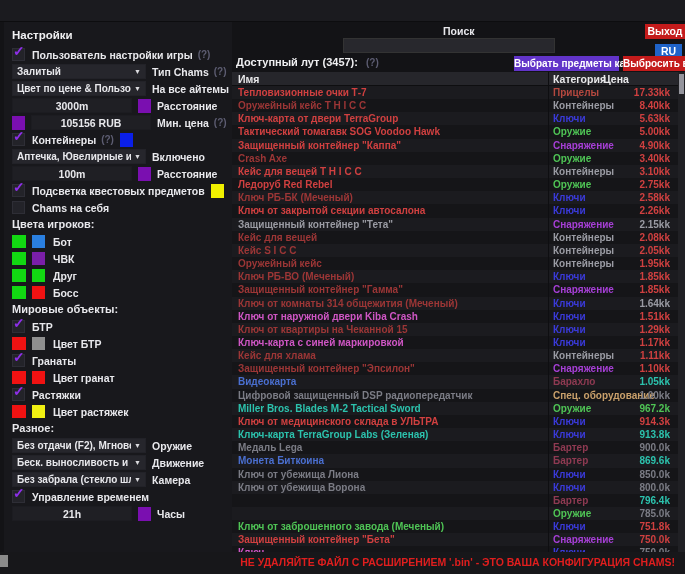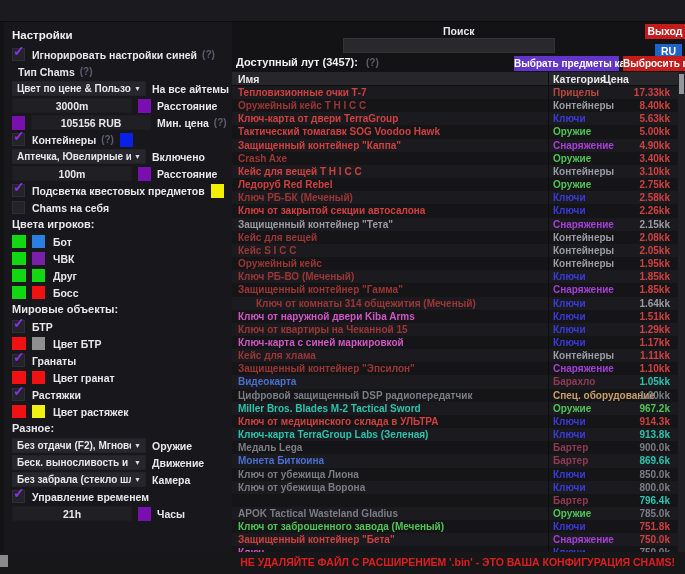--- a/index.html
+++ b/index.html
@@ -79,7 +79,7 @@
       <span class="cb">
           <span class="tick">✓</span>
         </span>
-      <span class="cblbl">Игнорировать настройки синей</span>
+      <span class="cblbl">Пользователь настройки игры</span>
       <span class="help">(?)</span>
     </div>
 

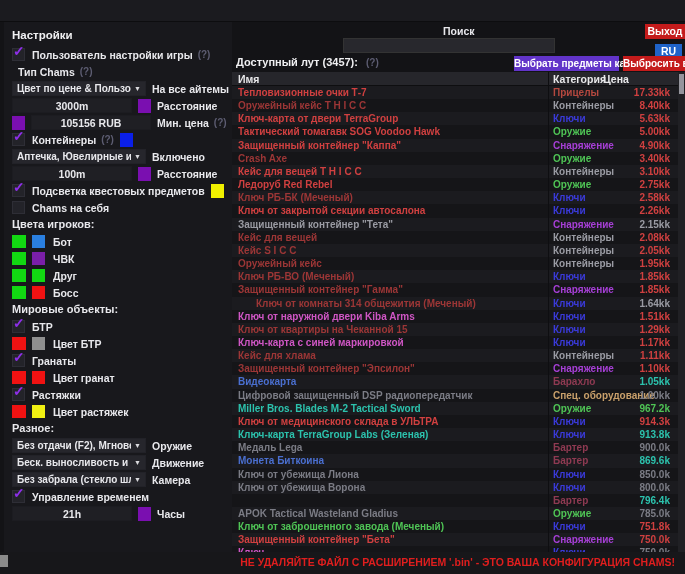--- a/index.html
+++ b/index.html
@@ -84,6 +84,10 @@
     </div>
 
     <div class="srow">
+      <div class="dd">
+        <span class="ddv">Залитый</span>
+        <span class="caret">▼</span>
+      </div>
       <span class="lbl">Тип Chams</span>
       <span class="help">(?)</span>
     </div>

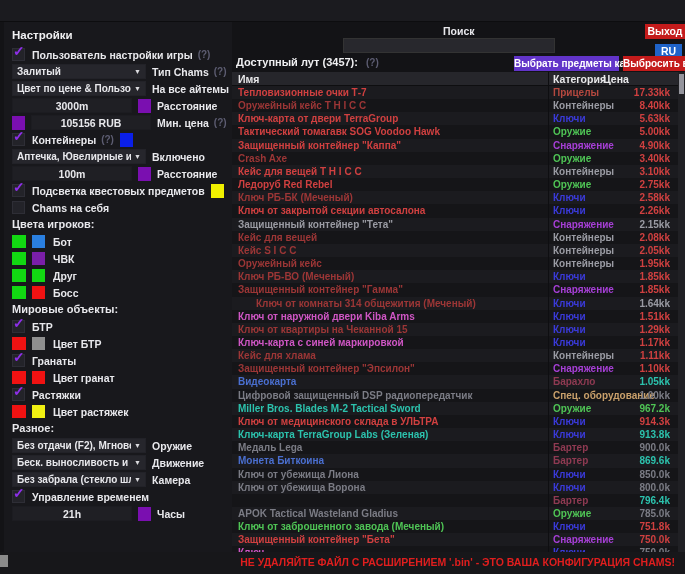--- a/index.html
+++ b/index.html
@@ -356,7 +356,7 @@
           <span class="c-price" style="color: rgb(208, 64, 64);">1.85kk</span>
         </div>
         <div class="trow">
-          <span class="c-name" style="color: rgb(156, 54, 54); margin-left: 18px;">Ключ от комнаты 314 общежития (Меченый)</span>
+          <span class="c-name" style="color: rgb(156, 54, 54);">Ключ от комнаты 314 общежития (Меченый)</span>
           <span class="c-cat" style="color: rgb(58, 58, 217);">Ключи</span>
           <span class="c-price" style="color: rgb(154, 155, 163);">1.64kk</span>
         </div>

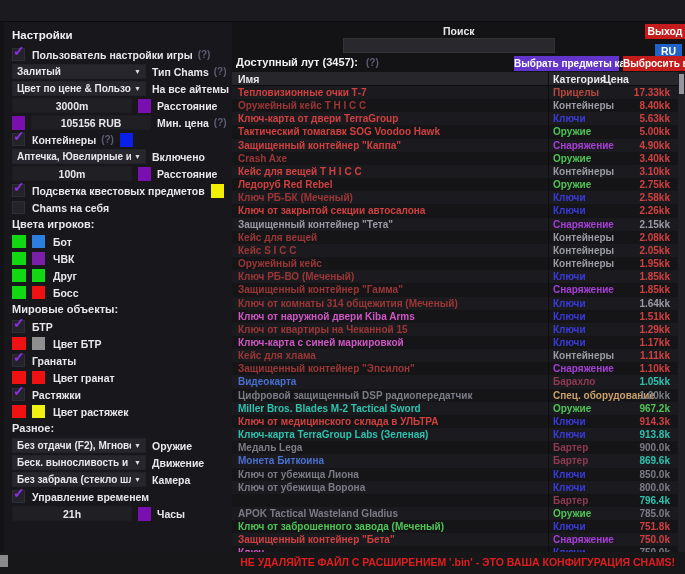--- a/index.html
+++ b/index.html
@@ -361,7 +361,7 @@
           <span class="c-price" style="color: rgb(154, 155, 163);">1.64kk</span>
         </div>
         <div class="trow">
-          <span class="c-name" style="color: rgb(207, 86, 196);">Ключ от наружной двери Kiba Arms</span>
+          <span class="c-name" style="color: rgb(207, 86, 196);">Ключ от наружной двери Kiba Crash</span>
           <span class="c-cat" style="color: rgb(58, 58, 217);">Ключи</span>
           <span class="c-price" style="color: rgb(208, 64, 64);">1.51kk</span>
         </div>

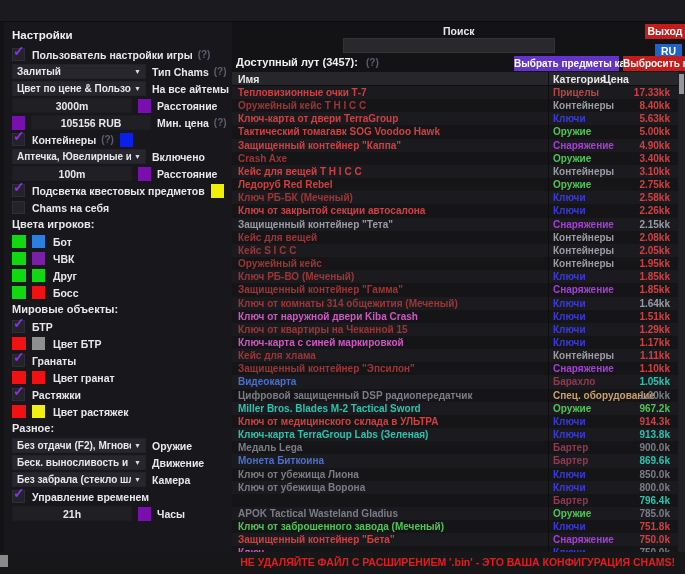--- a/index.html
+++ b/index.html
@@ -436,7 +436,6 @@
           <span class="c-price" style="color: rgb(44, 194, 173);">796.4k</span>
         </div>
         <div class="trow">
-          <span class="c-name" style="color: rgb(123, 124, 133);">APOK Tactical Wasteland Gladius</span>
           <span class="c-cat" style="color: rgb(79, 196, 85);">Оружие</span>
           <span class="c-price" style="color: rgb(123, 124, 133);">785.0k</span>
         </div>

